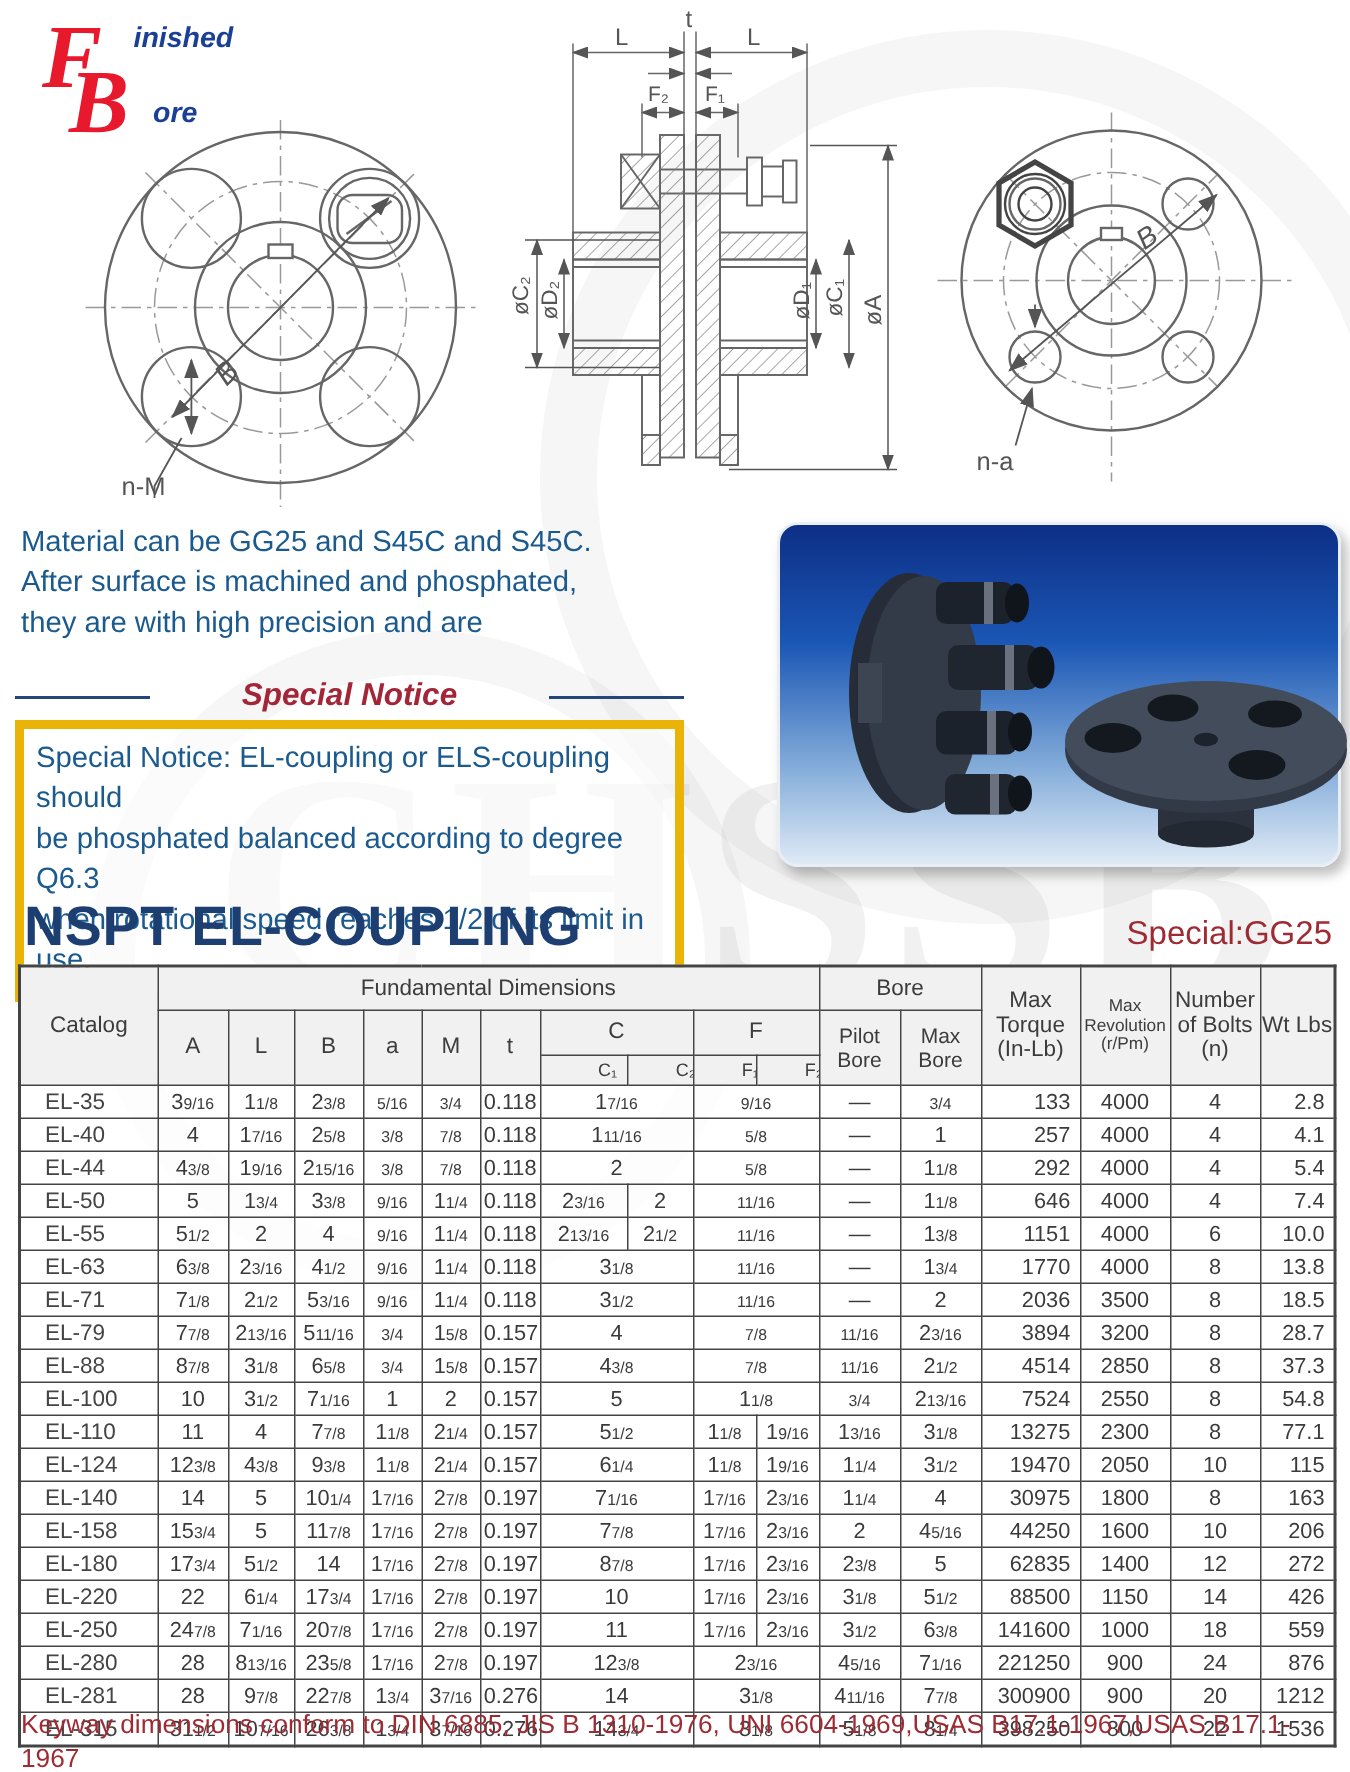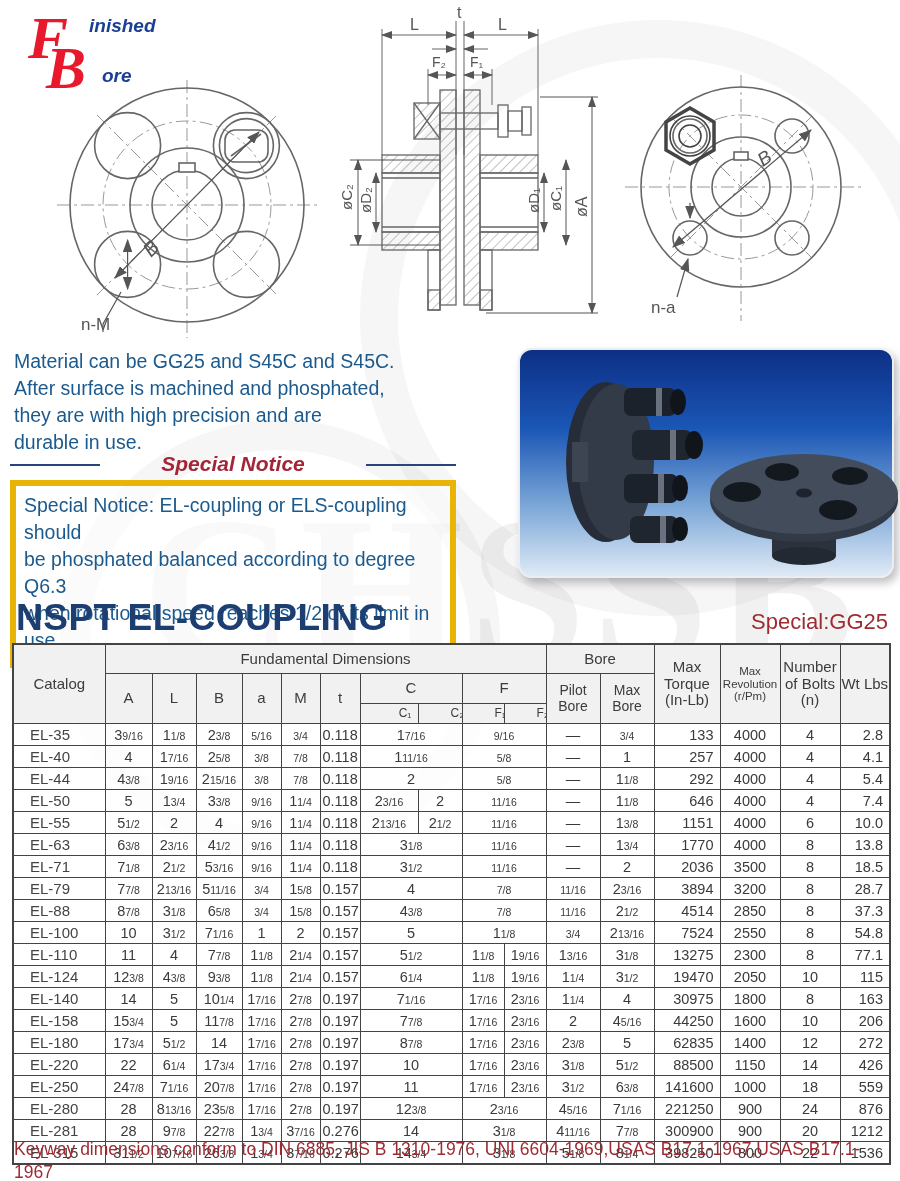--- a/index.html
+++ b/index.html
@@ -220,7 +220,6 @@
   <div>Material can be GG25 and S45C and S45C.</div>
   <div>After surface is machined and phosphated,</div>
   <div>they are with high precision and are</div>
-  <div>durable in use.</div>
 </div>
 
 <div class="abs notice-wrap">

